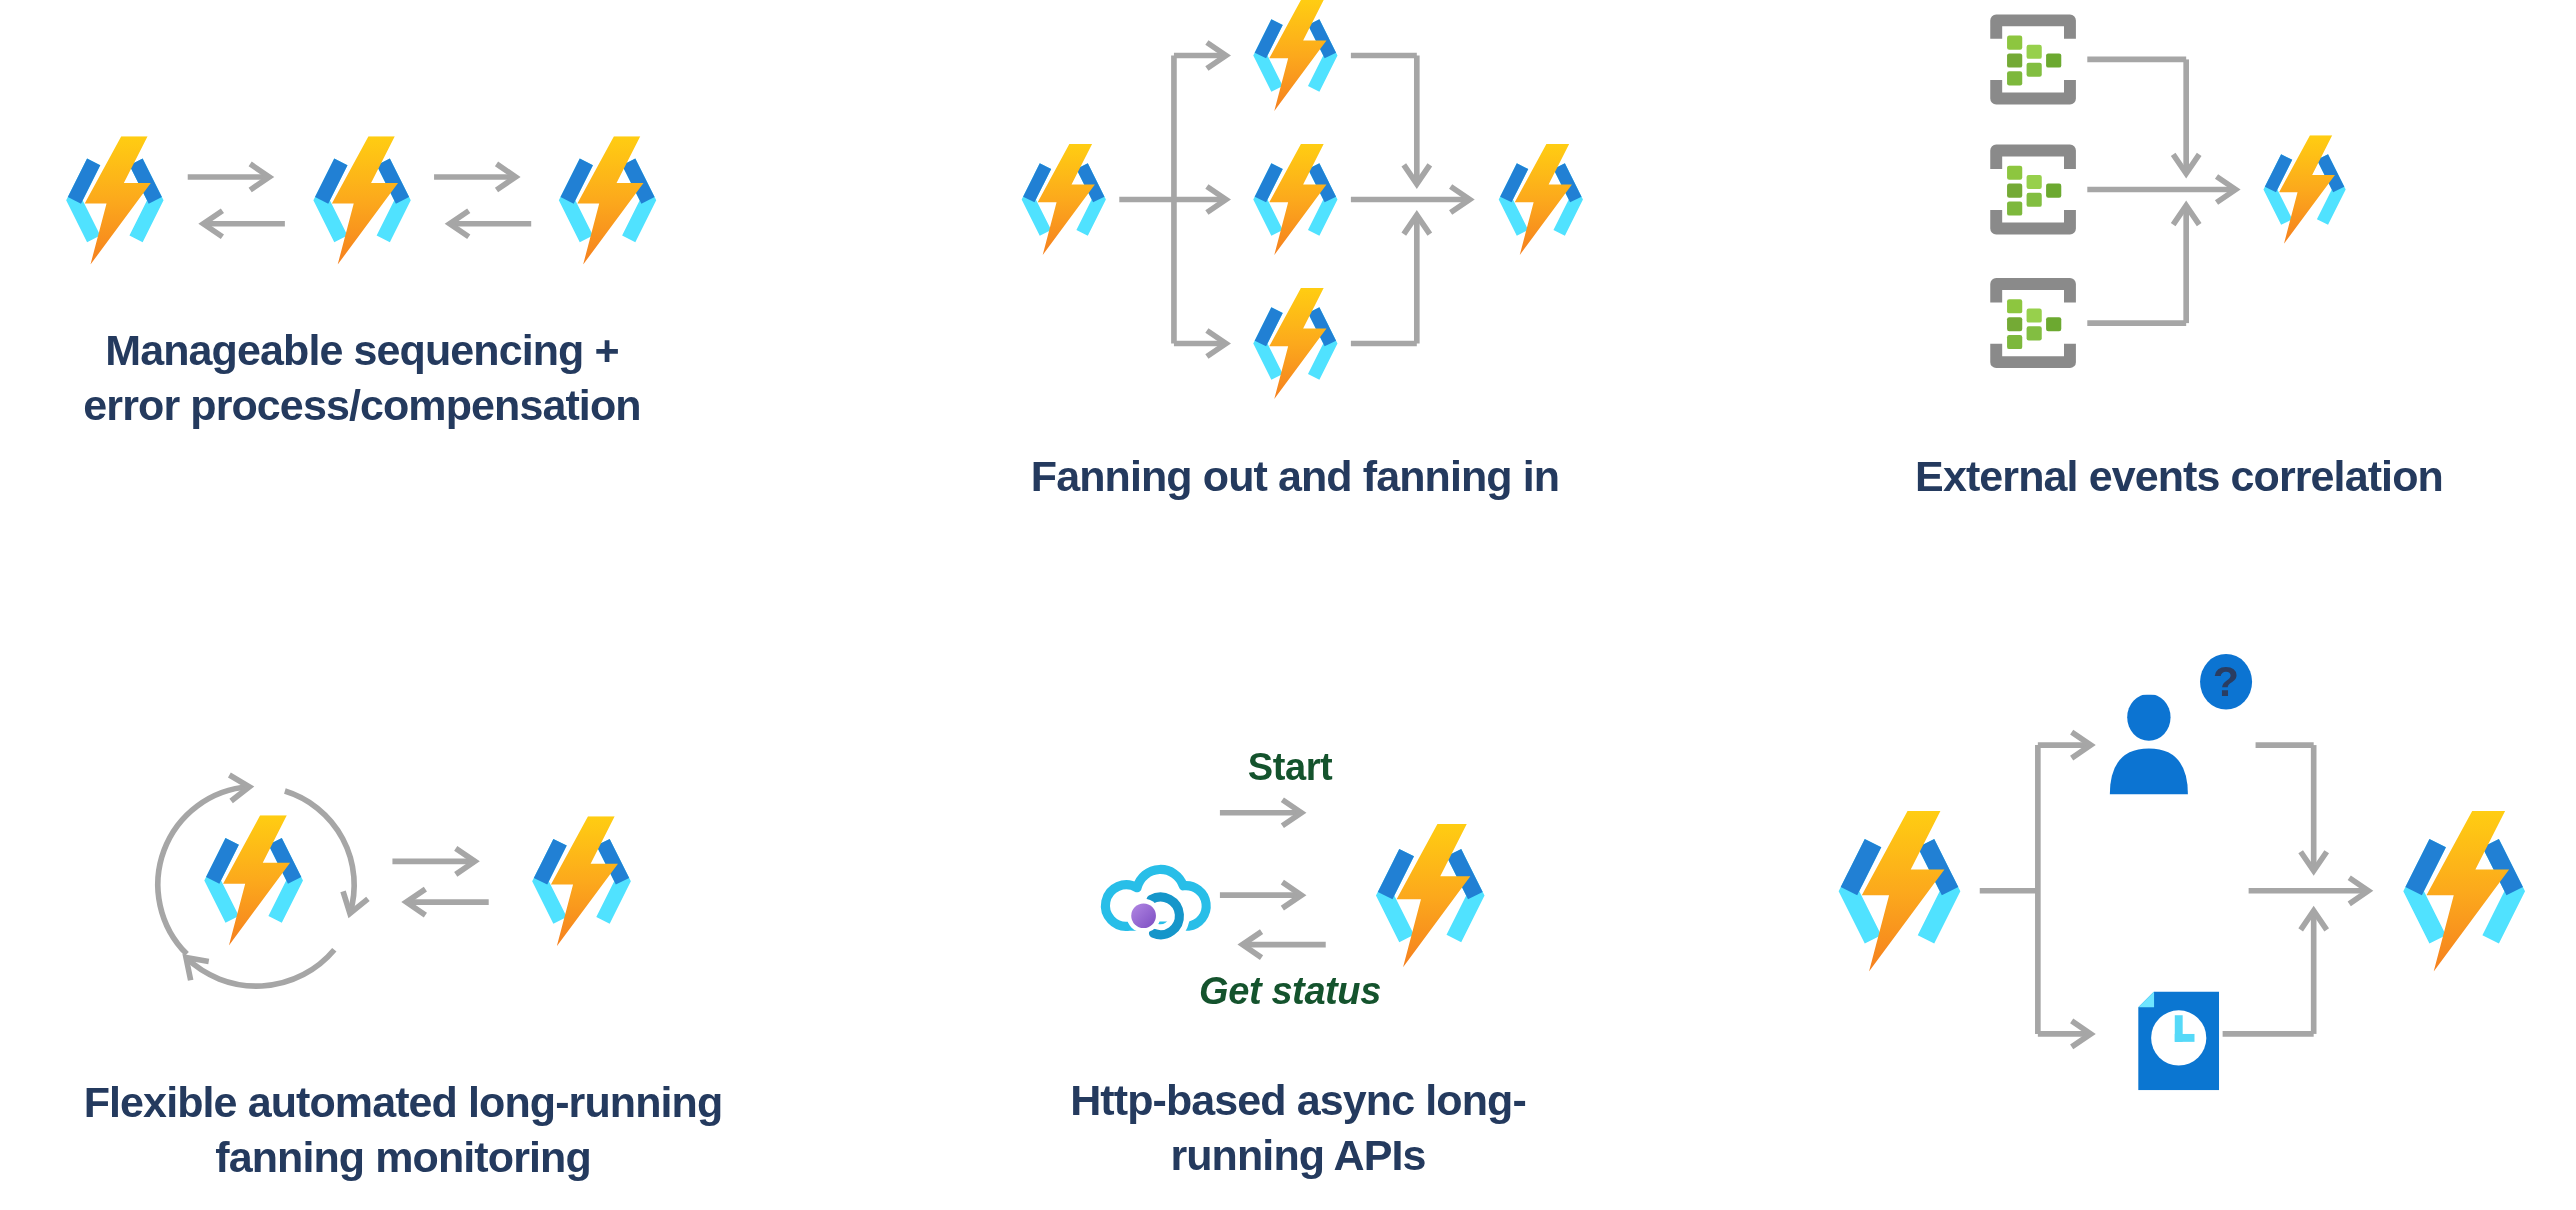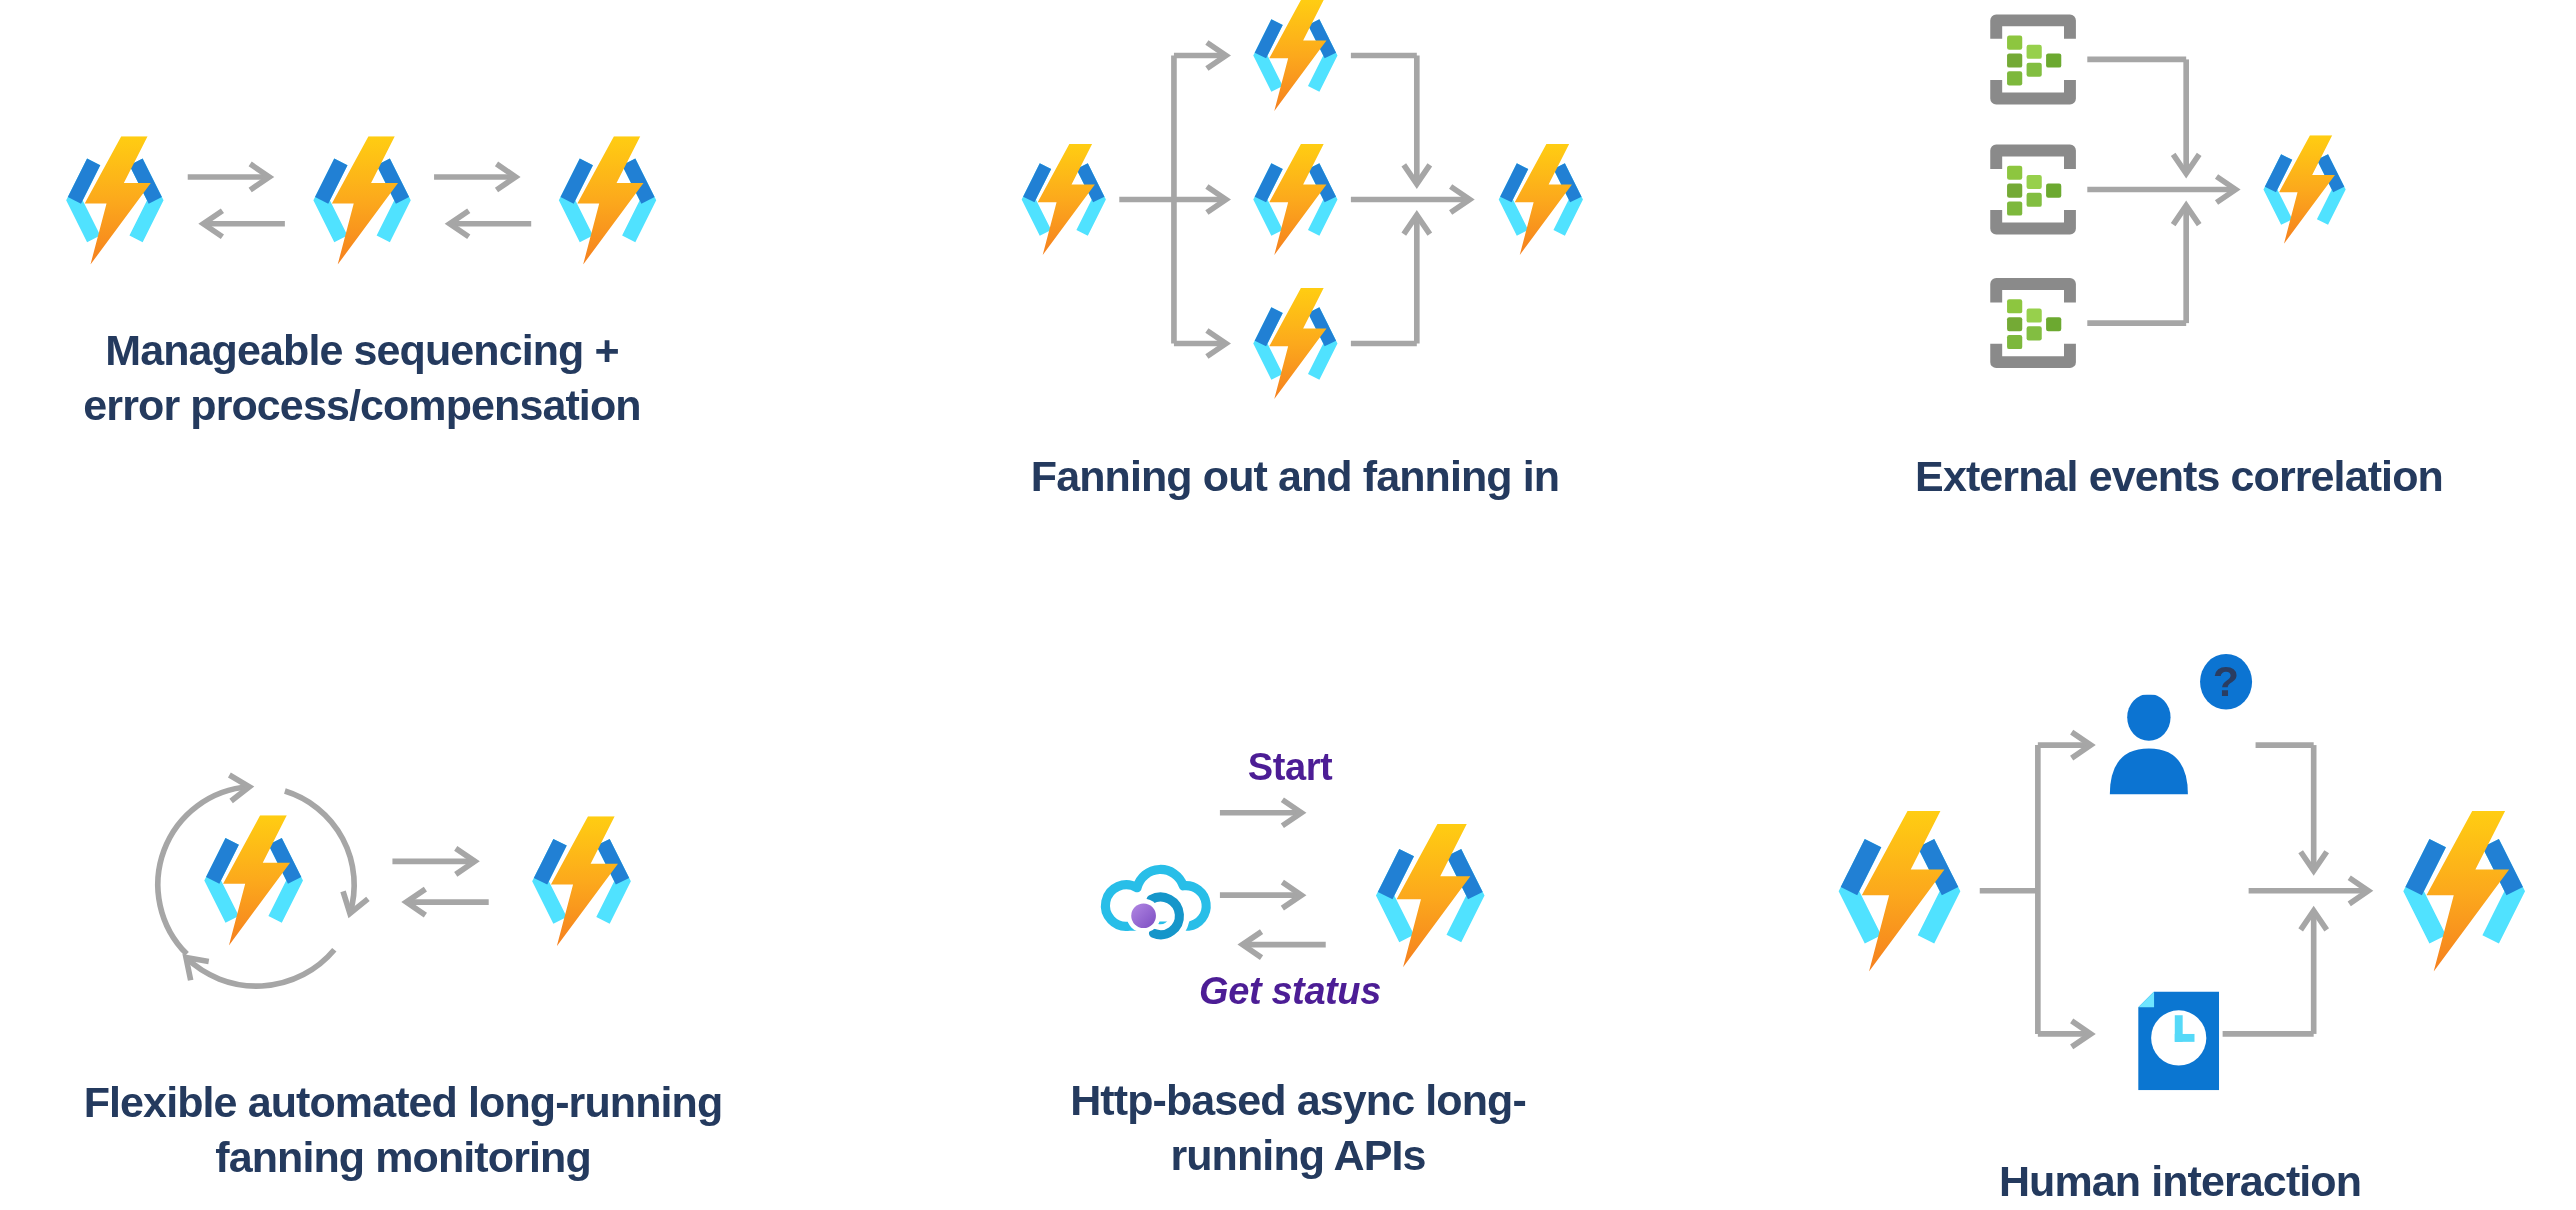--- a/index.html
+++ b/index.html
@@ -27,7 +27,7 @@
     position:absolute;
     transform:translateX(-50%);
     text-align:center;
-    color:#4c1d95;
+    color:#14532d;
     font-weight:700;
     font-size:38px;
     letter-spacing:-0.4px;

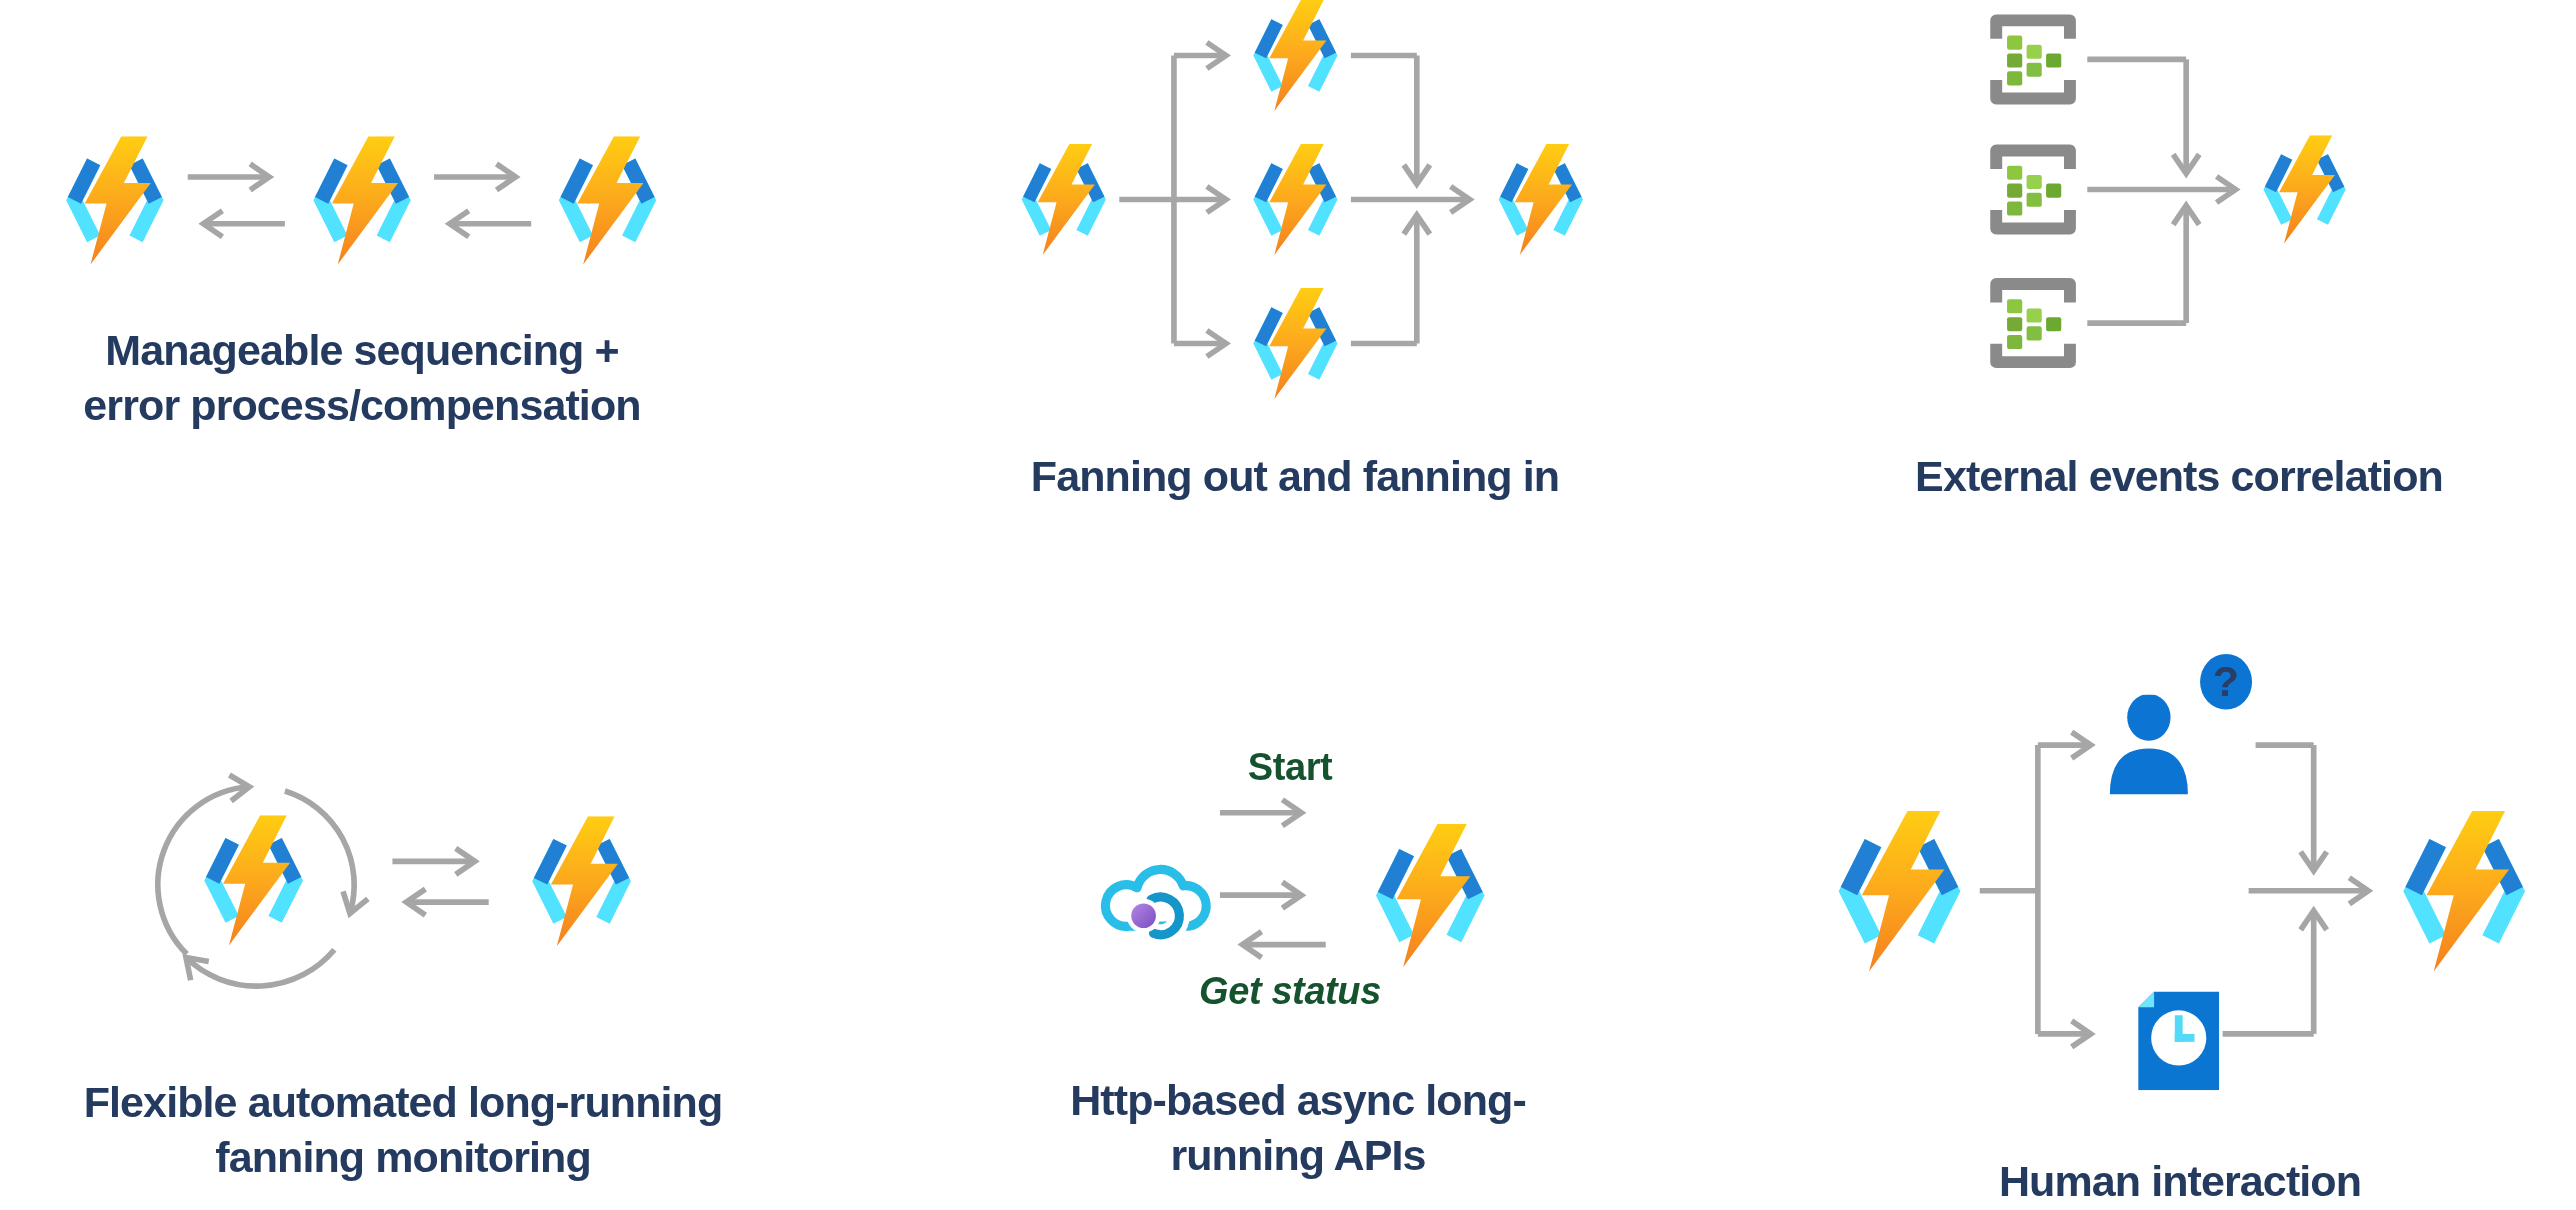--- a/index.html
+++ b/index.html
@@ -218,7 +218,6 @@
   <div>running APIs</div>
 </div>
 
-<div class="cap" style="left:2180px;top:1133px;">Human interaction</div>
 
 </div>
 

